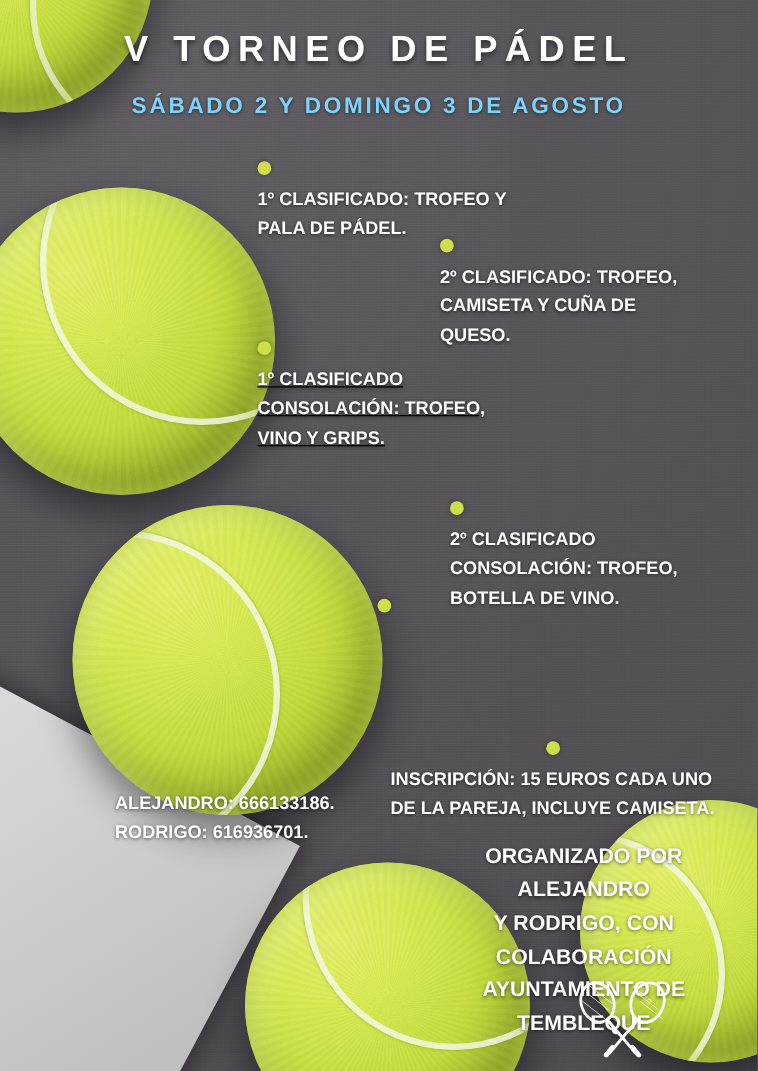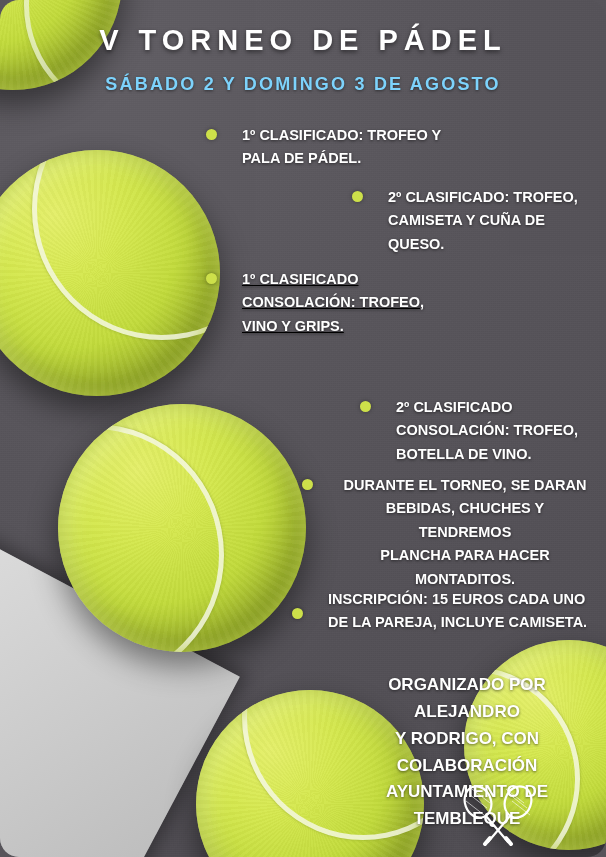--- a/index.html
+++ b/index.html
@@ -19,7 +19,6 @@
     height: 857px;
     background: #57545a;
     overflow: hidden;
-    border-radius: 19px;
   }
 
   

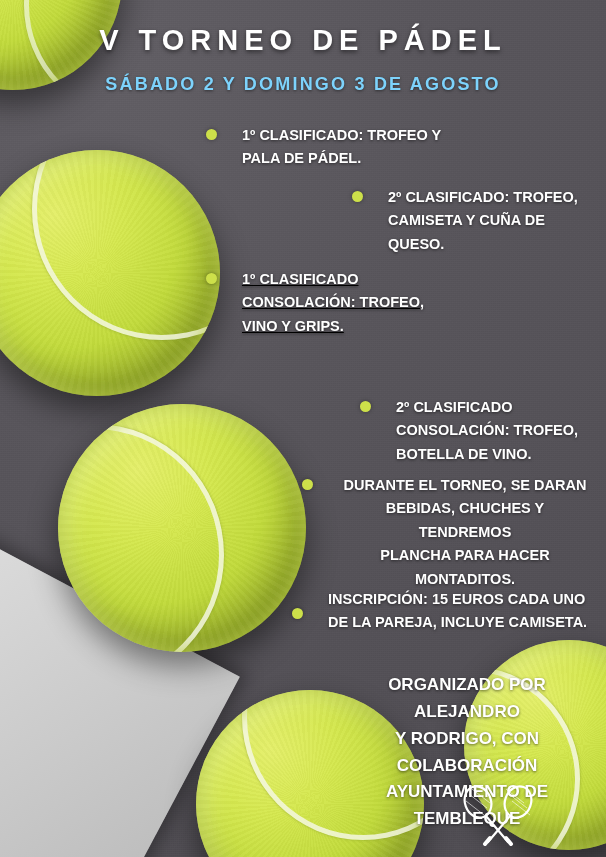--- a/index.html
+++ b/index.html
@@ -145,7 +145,8 @@
     position: absolute;
     display: flex;
     align-items: flex-start;
-    gap: 25px;
+    gap: 9px;
+    flex-direction: column;
   }
   .dot {
     flex: 0 0 auto;

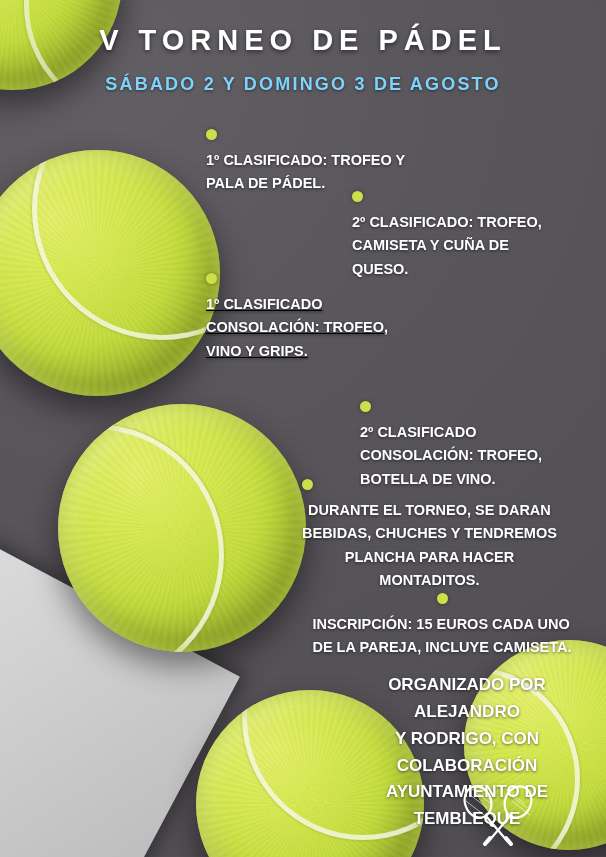--- a/index.html
+++ b/index.html
@@ -272,10 +272,6 @@
 
     <div class="bullet-item" id="bullet-4">
       <span class="dot"></span>
-      <span class="bullet-text center">DURANTE EL TORNEO, SE DARAN
-BEBIDAS, CHUCHES Y TENDREMOS
-PLANCHA PARA HACER
-MONTADITOS.</span>
     </div>
 
     <div class="bullet-item" id="bullet-5">

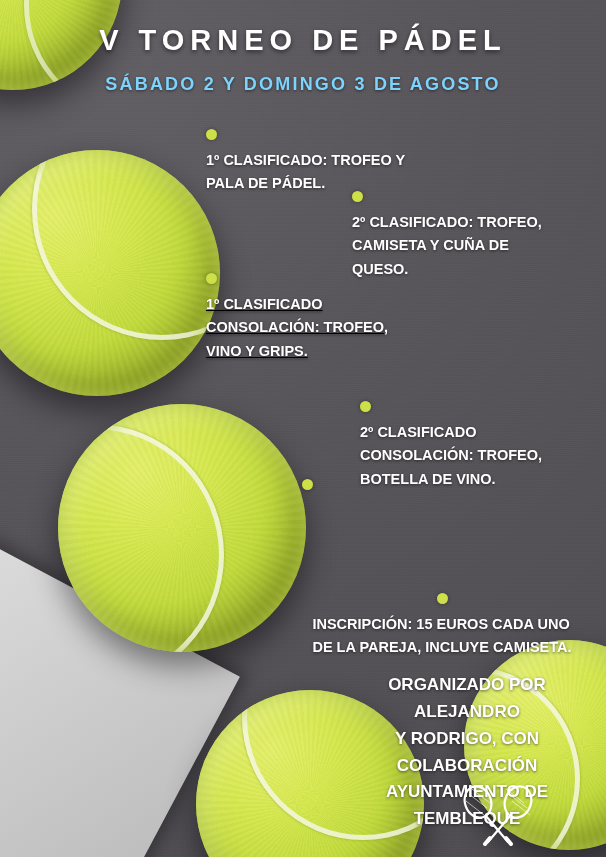--- a/index.html
+++ b/index.html
@@ -280,6 +280,8 @@
 DE LA PAREJA, INCLUYE CAMISETA.</span>
     </div>
 
+    <div class="contact">ALEJANDRO: 666133186.
+RODRIGO: 616936701.</div>
 
     <div class="organizers">ORGANIZADO POR ALEJANDRO
 Y RODRIGO, CON

